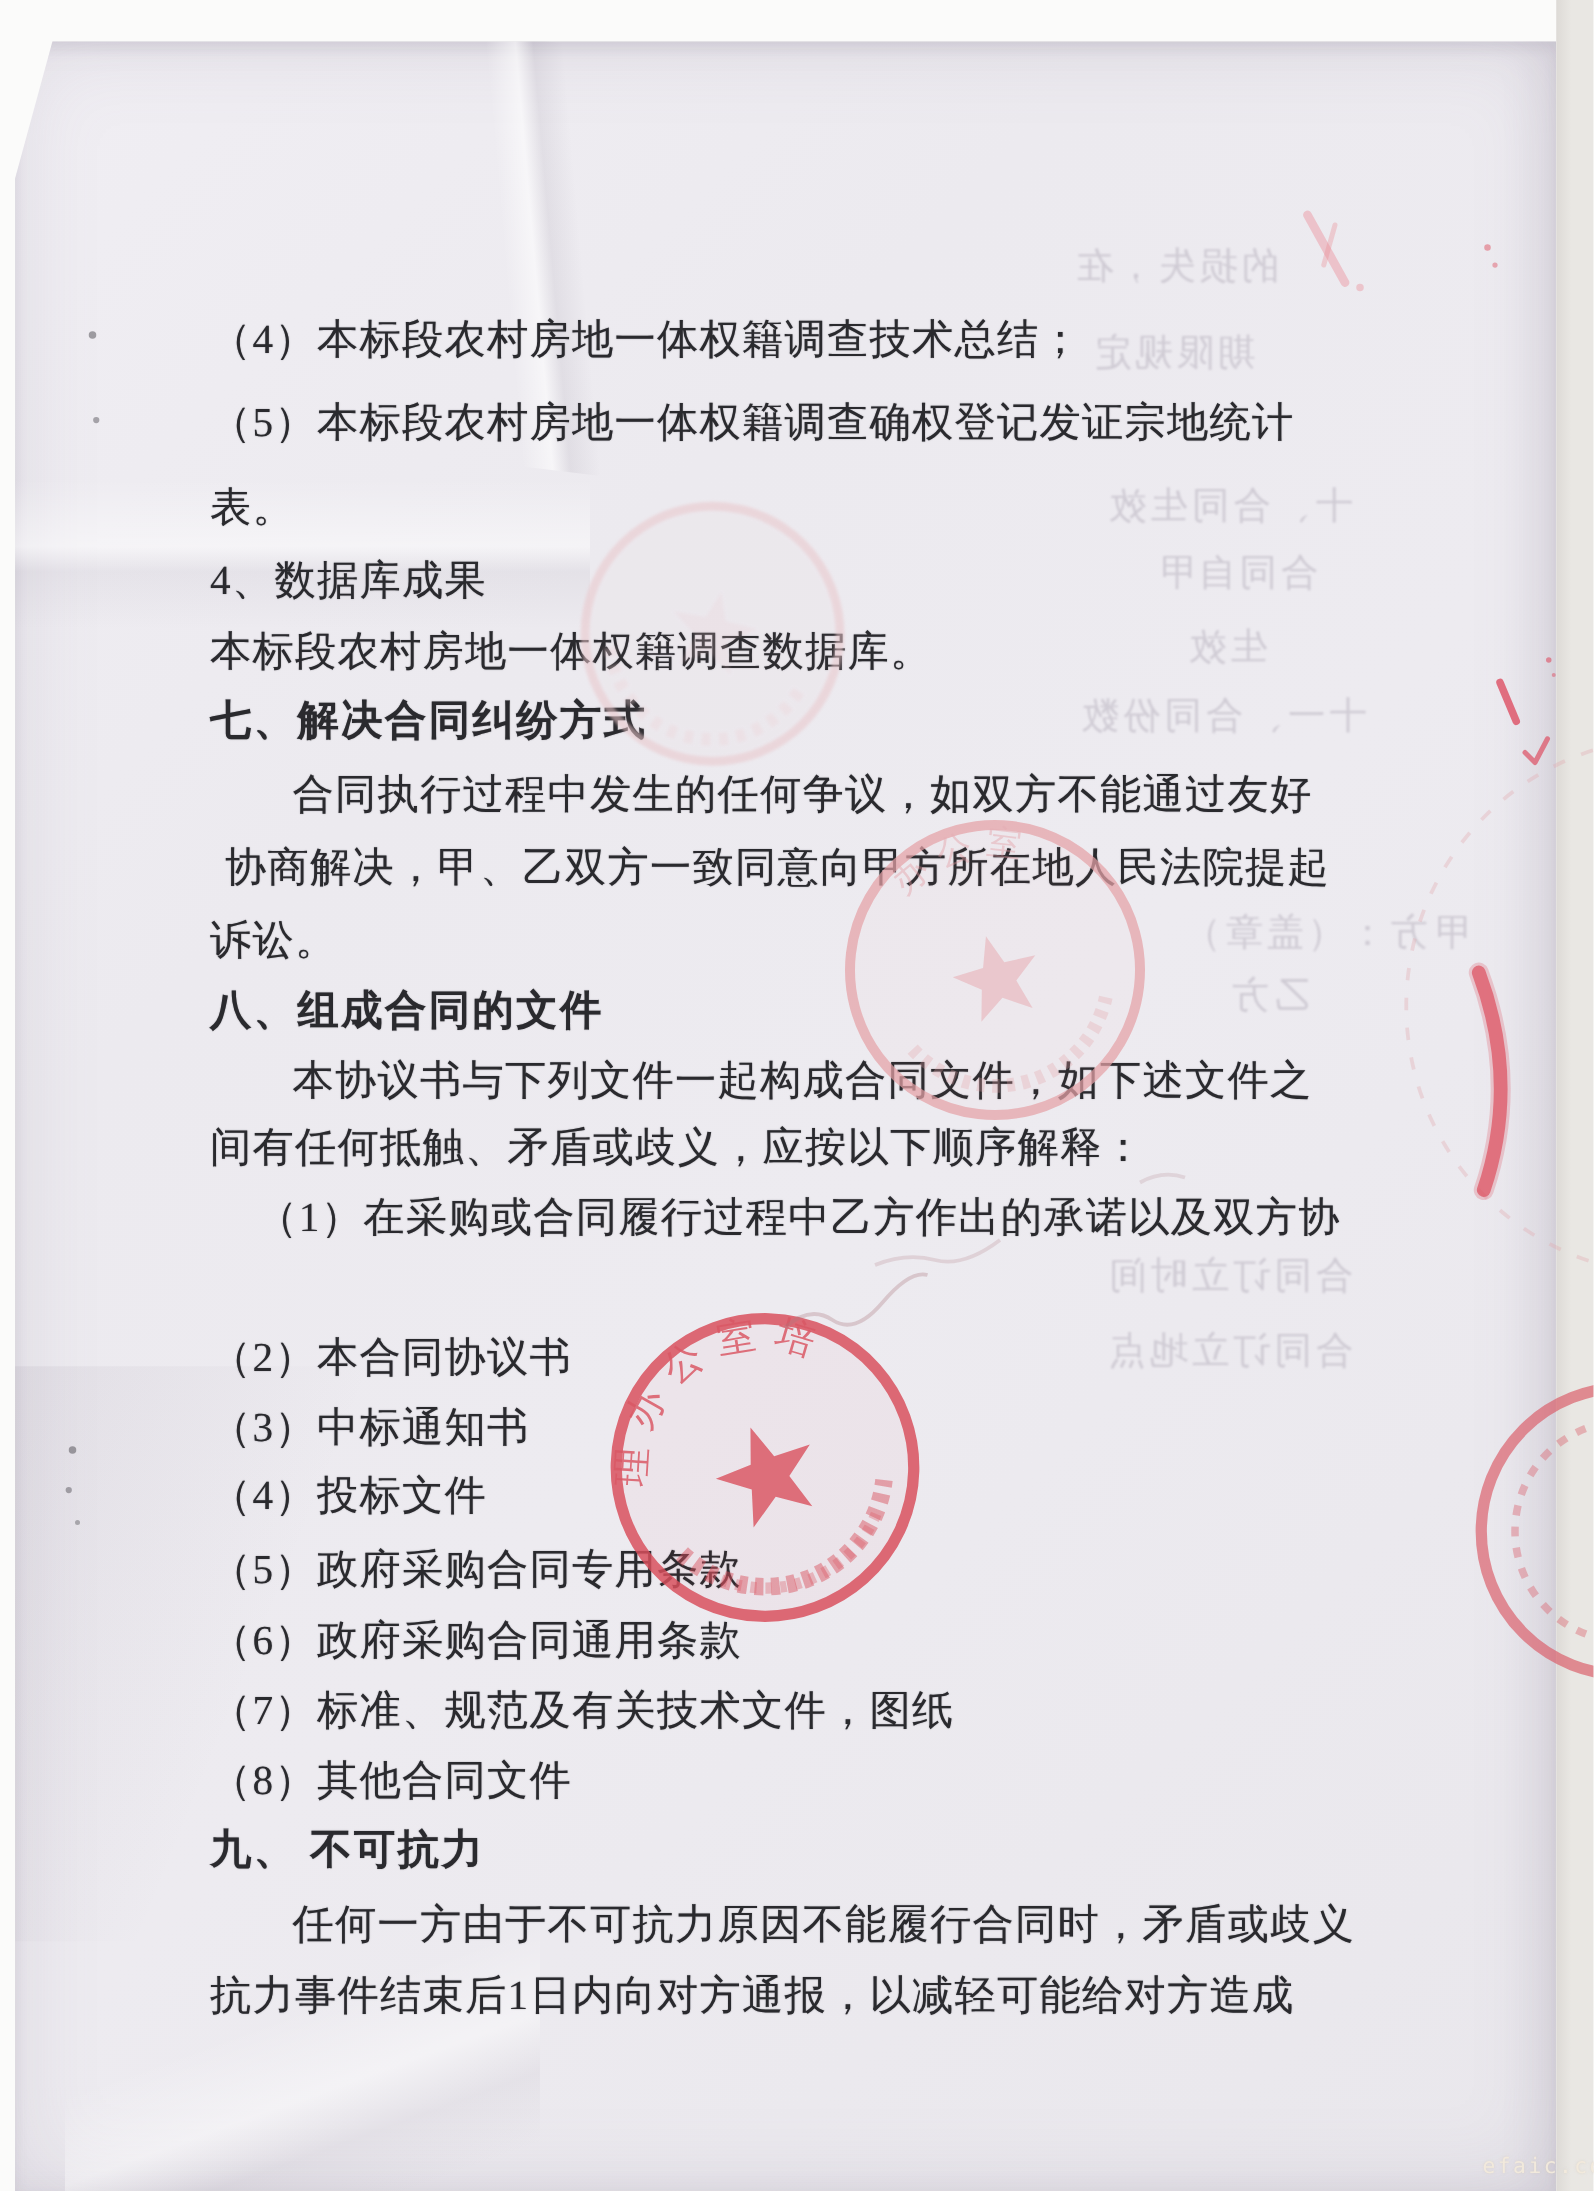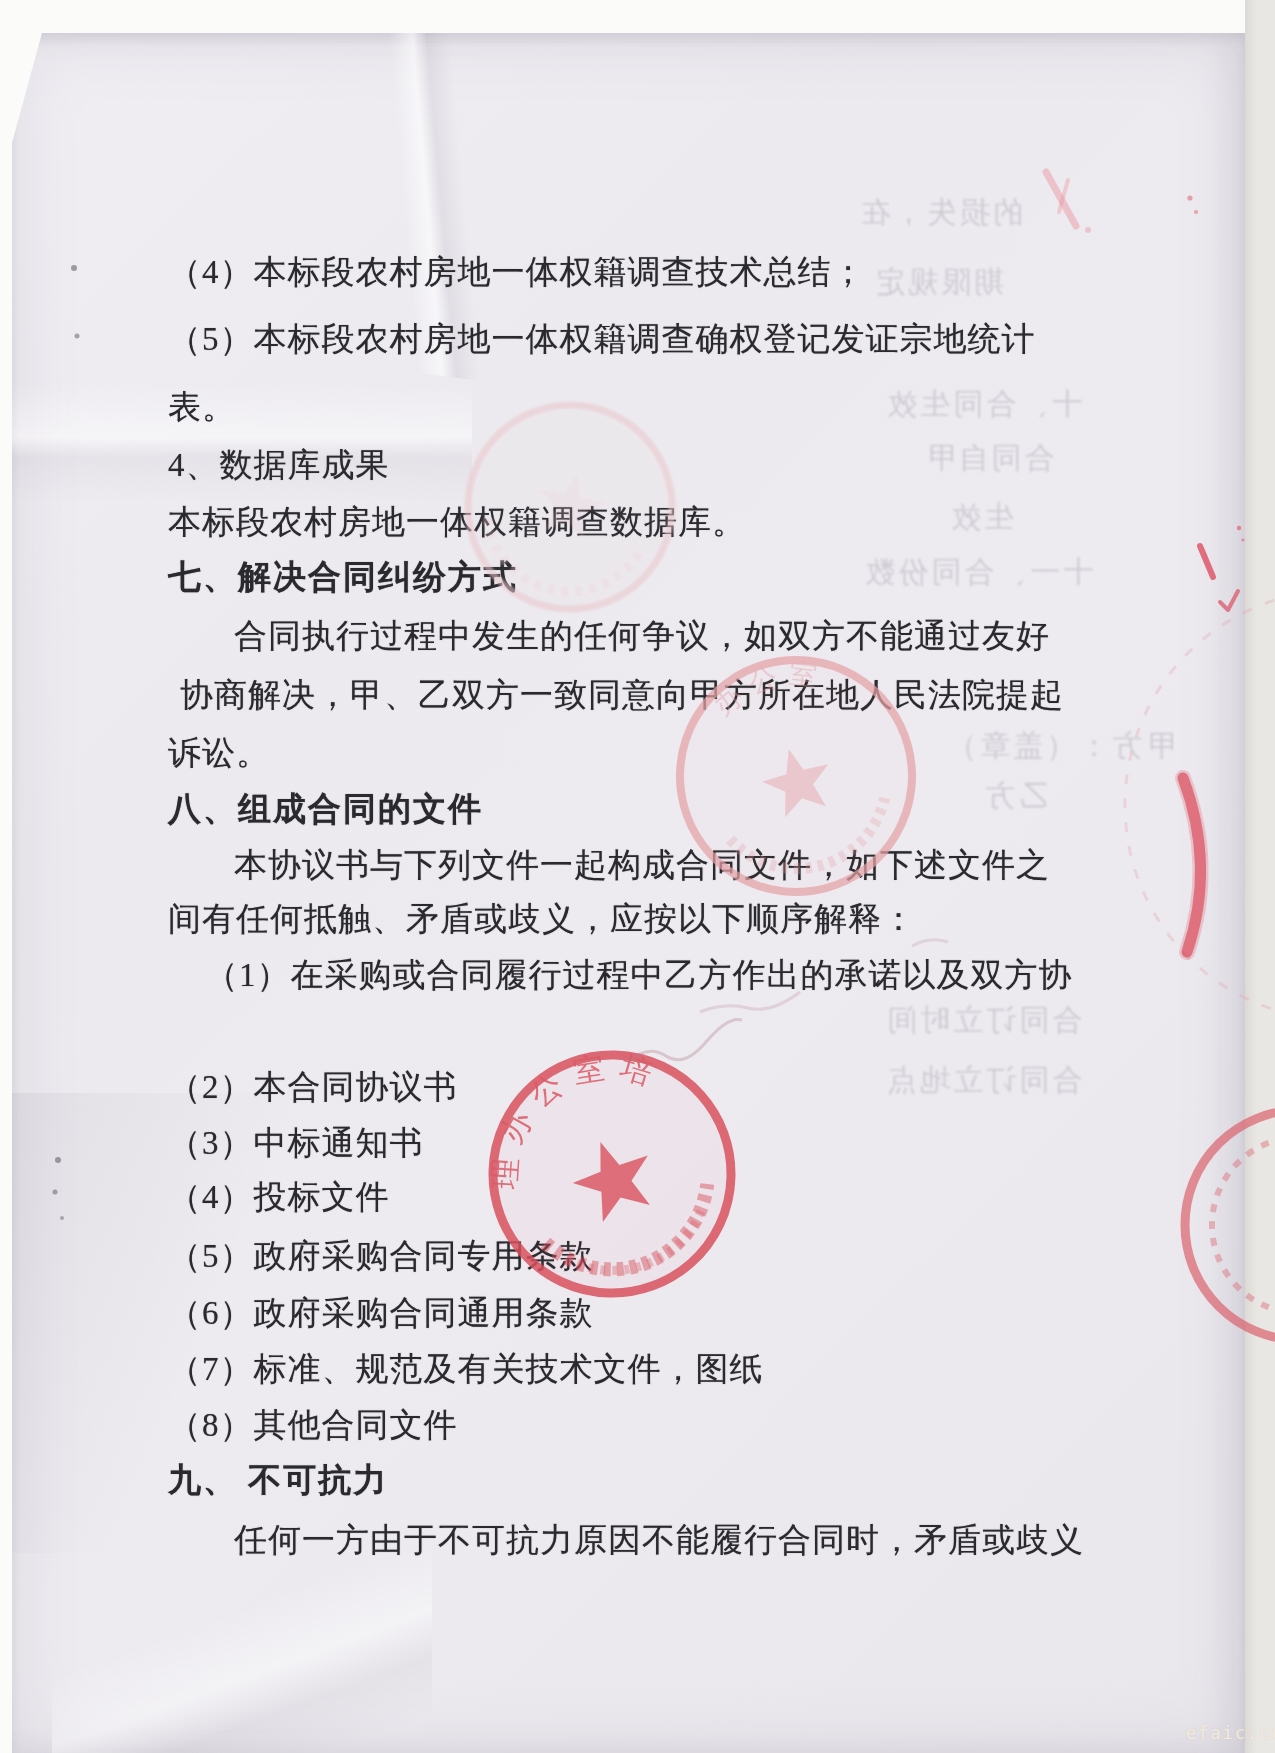--- a/index.html
+++ b/index.html
@@ -81,6 +81,7 @@
   <div class="doc-line" style="left:168px;top:1406px;">（8）其他合同文件</div>
   <div class="doc-line heading" style="left:168px;top:1461px;">九、 不可抗力</div>
   <div class="doc-line" style="left:234px;top:1521px;">任何一方由于不可抗力原因不能履行合同时，矛盾或歧义</div>
+  <div class="doc-line" style="left:168px;top:1578px;">抗力事件结束后1日内向对方通报，以减轻可能给对方造成</div>
 
   <svg class="stamp stamp-ghost" style="left:458px;top:395px;" width="224" height="224" viewBox="0 0 224 224">
     <g transform="rotate(12 112 112)">

